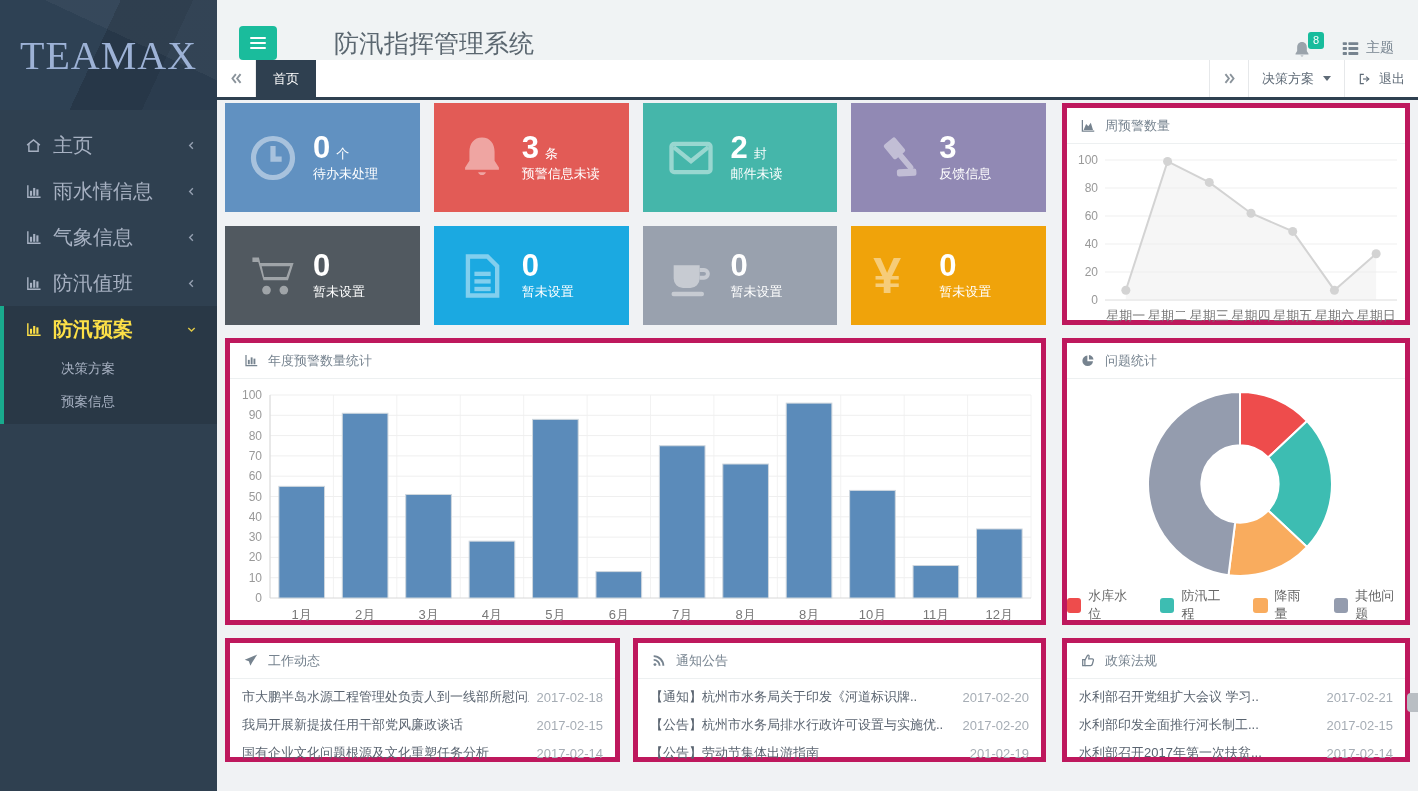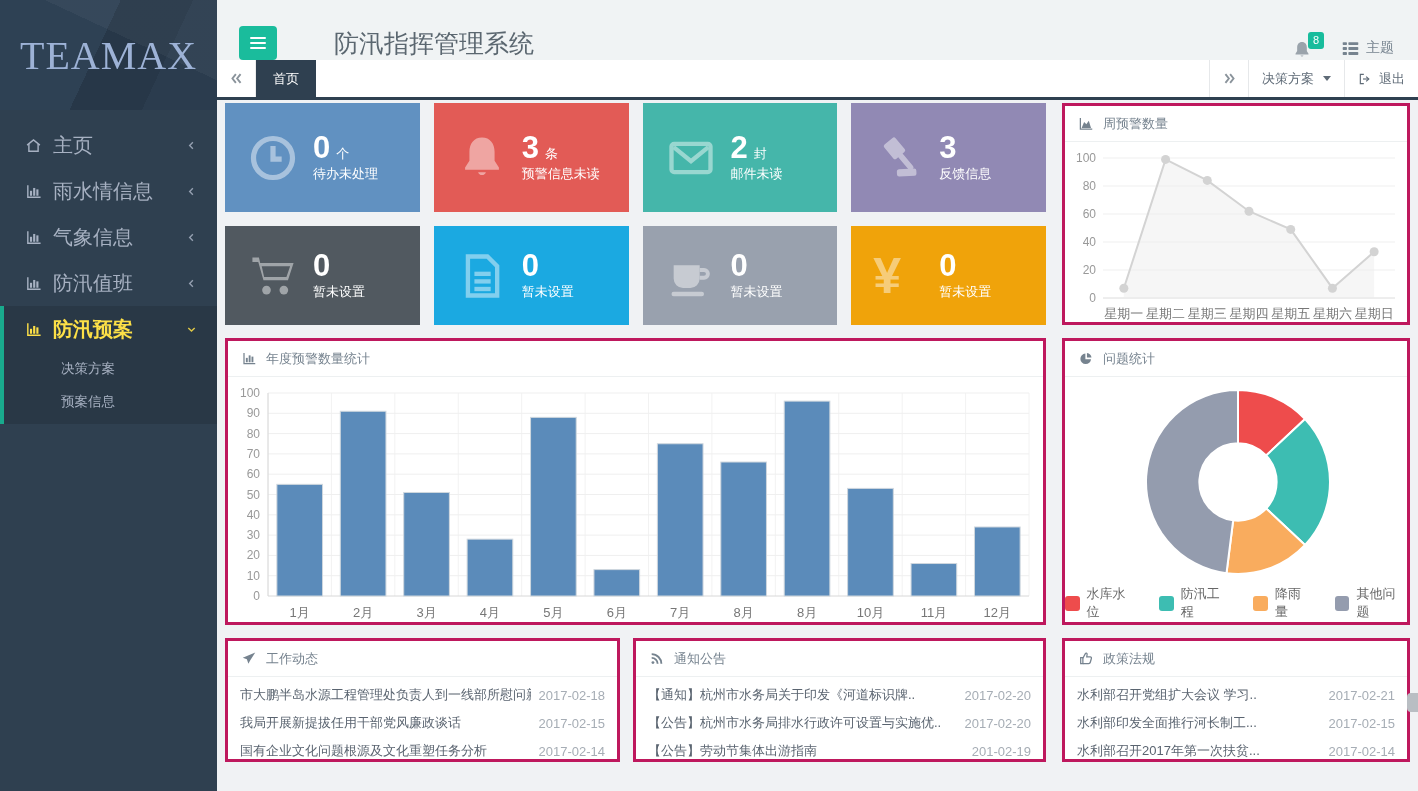--- a/index.html
+++ b/index.html
@@ -74,7 +74,7 @@
   .card-unit { font-size:13px; }
   .card-label { font-size:13px; }
 
-  .panel { background:#fff; border:3px solid #be185d; }
+  .panel { background:#fff; border:5px solid #be185d; }
   .panel-header { height:36px; display:flex; align-items:center; gap:9px; padding:0 13px;
     color:#76838f; font-size:13px; border-bottom:1px solid #edf0f1; }
   .panel-header svg { width:16px; height:15px; flex:none; }

